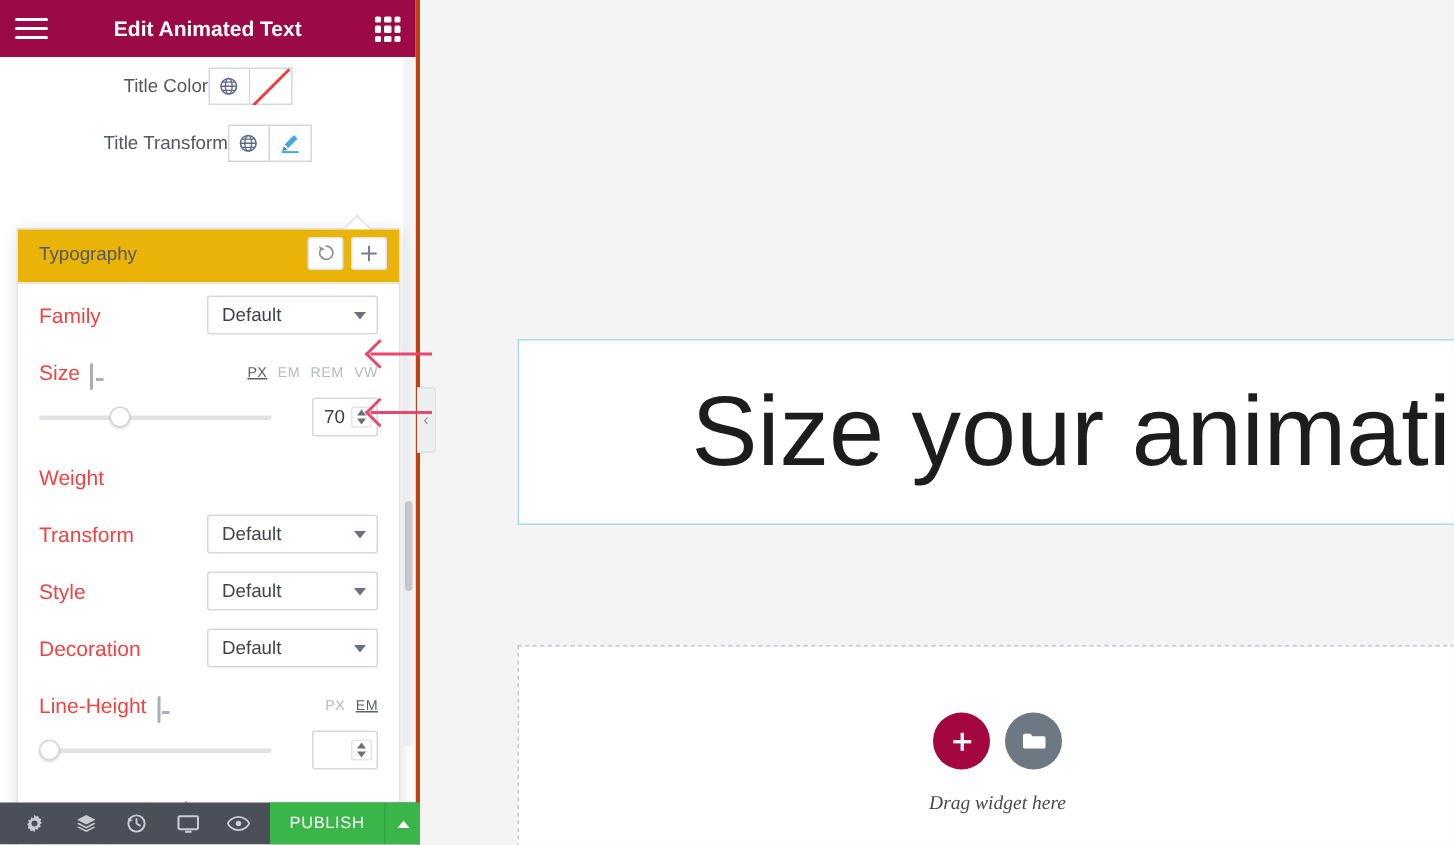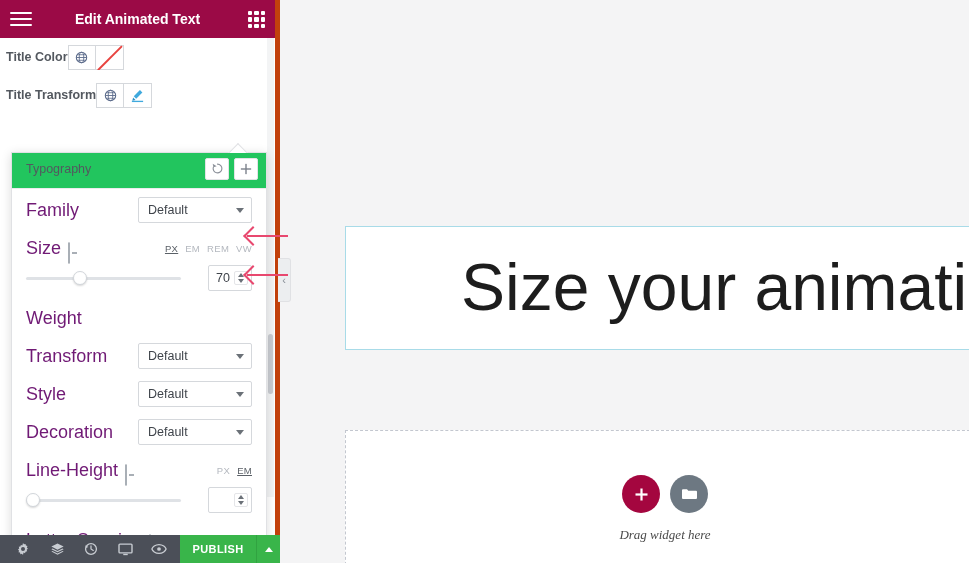--- a/index.html
+++ b/index.html
@@ -56,7 +56,7 @@
     position: absolute; left: 0; top: 0;
     width: 280px; height: 563px;
     background: #ffffff;
-    border-right: 5px solid #c2410c;
+    border-right: 3px solid #c2410c;
     z-index: 5;
   }
   .panel-header {

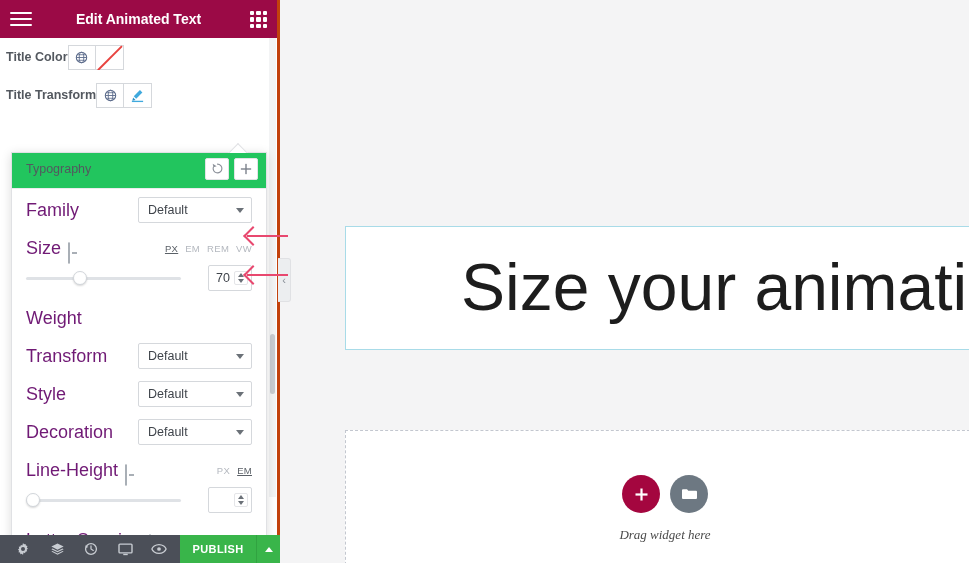--- a/index.html
+++ b/index.html
@@ -85,8 +85,8 @@
   .panel-body { position: relative; height: 497px; background: #ffffff; }
 
   .ctrl-row {
-    display: flex; align-items: center; justify-content: flex-start;
-    padding: 0 6px; height: 38px; font-weight: bold;
+    display: flex; align-items: center; justify-content: center;
+    padding: 0 6px; height: 38px;
   }
   .ctrl-label { font-size: 12.5px; color: #53585f; }
   .ctrl-buttons { display: flex; }

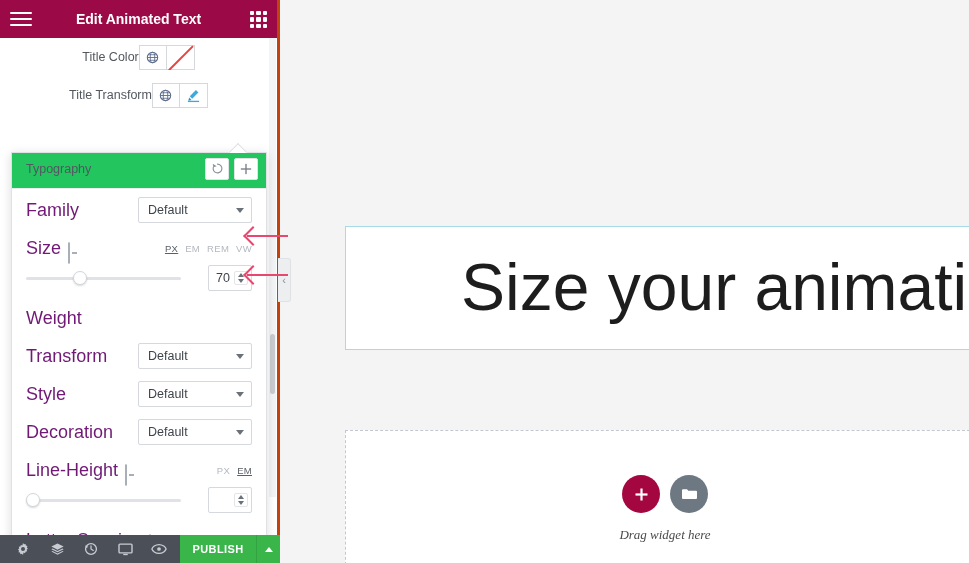--- a/index.html
+++ b/index.html
@@ -128,7 +128,7 @@
     height: 36px; border-bottom: 1px solid #ebecee;
     display: flex; align-items: center; justify-content: space-between;
     padding: 0 8px 4px 14px;
-    background: #22c55e;
+    background: #eab308;
   }
   .pop-title { font-size: 12.5px; color: #53585f; font-weight: 400; }
   .pop-actions { display: flex; gap: 5px; }

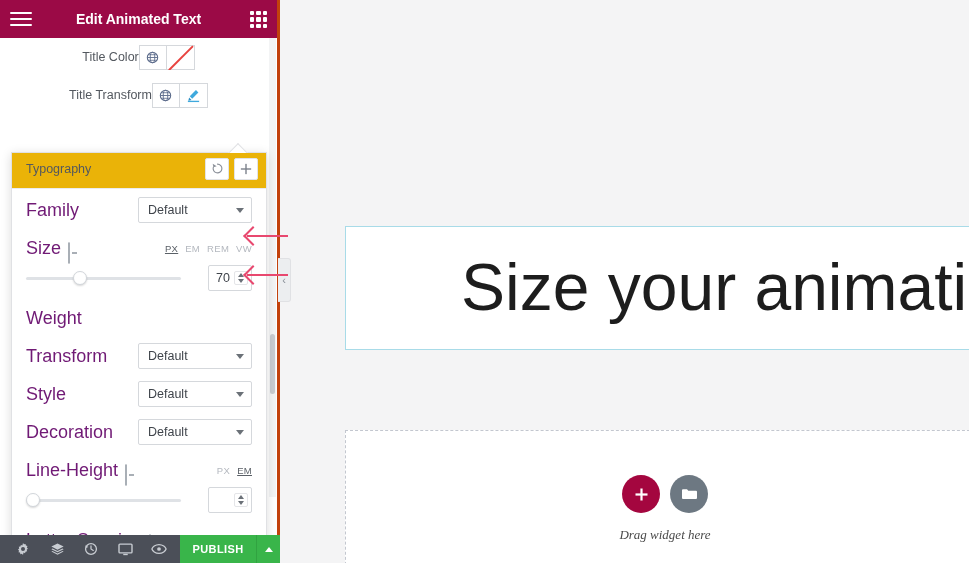--- a/index.html
+++ b/index.html
@@ -147,7 +147,7 @@
     height: 26px;
   }
   .field-label {
-    font-size: 18px; color: #701a75;
+    font-size: 14px; color: #ef4444;
     display: flex; align-items: center; gap: 7px;
   }
   .select {

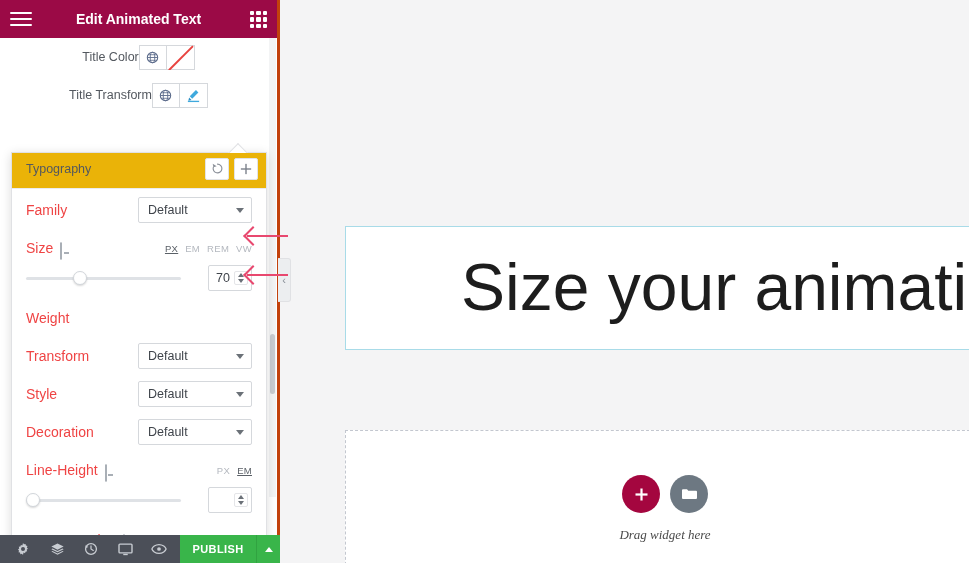--- a/index.html
+++ b/index.html
@@ -255,7 +255,7 @@
   }
   .publish-btn {
     background: #39b54a; color: #ffffff;
-    font-size: 11px; font-weight: 700; letter-spacing: .4px;
+    font-size: 11px; font-weight: 400; letter-spacing: .4px;
     display: flex; align-items: center; justify-content: center;
     width: 76px; height: 28px;
   }

